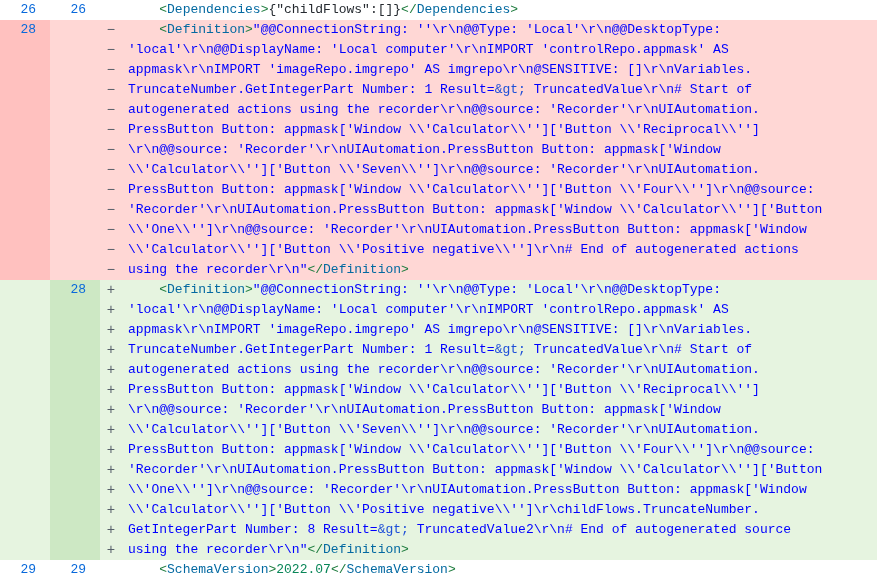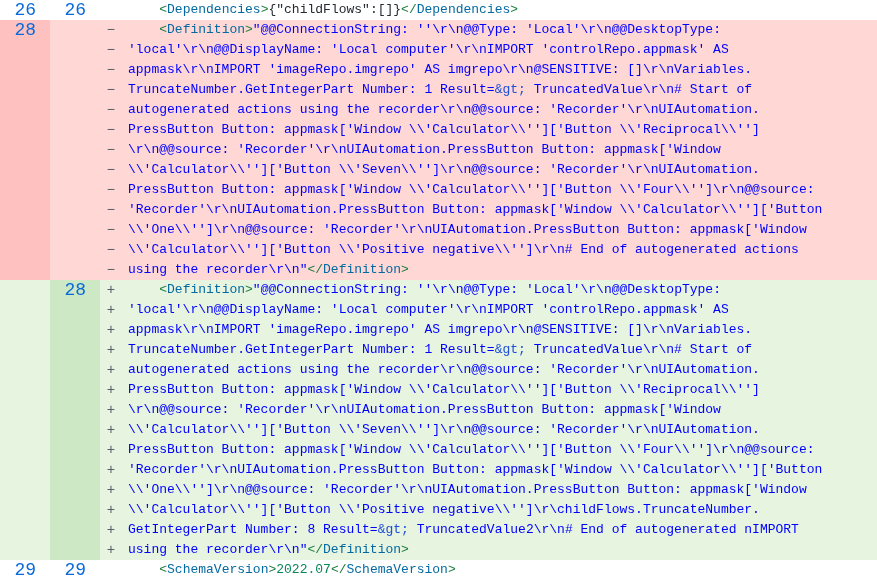--- a/index.html
+++ b/index.html
@@ -23,7 +23,7 @@
     color: #6e7781;
     vertical-align: top;
     user-select: none;
-    font-size: 18px;
+    font-size: 13px;
   }
   .line-num.hunk { color: #0969da; }
   .marker {

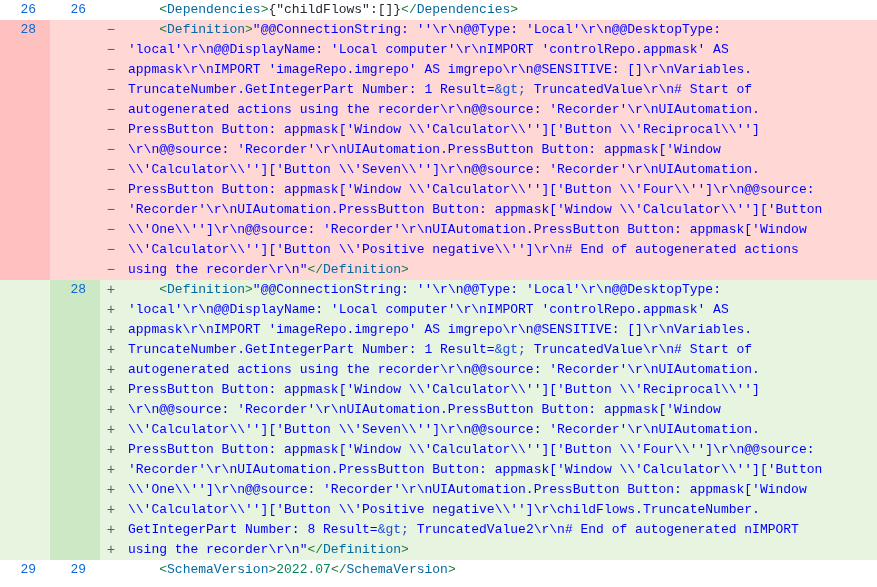--- a/index.html
+++ b/index.html
@@ -219,7 +219,7 @@
         <td class="line-num old"></td>
         <td class="line-num new"></td>
         <td class="marker">+</td>
-        <td class="code"><span class="str">GetIntegerPart Number: 8 Result=</span><span class="ent">&amp;gt;</span><span class="str"> TruncatedValue2\r\n# End of autogenerated nIMPORT </span></td>
+        <td class="code"><span class="str">GetIntegerPart Number: 8 Result=</span><span class="ent">&amp;gt;</span><span class="str"> TruncatedValue2\r\n# End of autogenerated source </span></td>
       </tr>
       <tr class="add">
         <td class="line-num old"></td>

